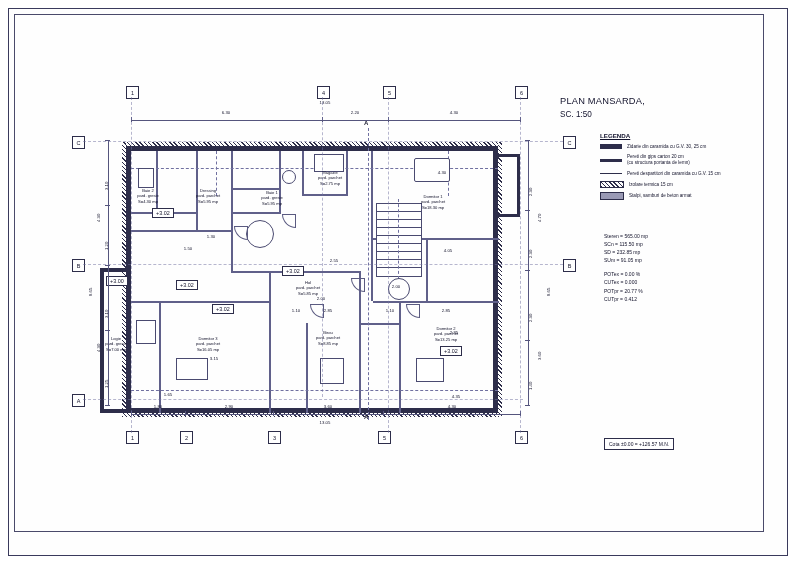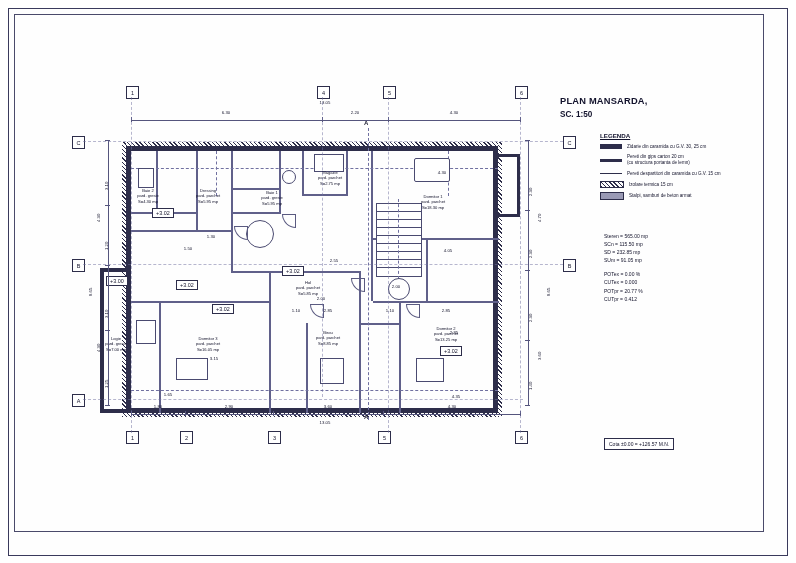--- a/index.html
+++ b/index.html
@@ -34,7 +34,7 @@
          align-items:center;justify-content:center;color:#13132b;background:#fff;}
   .lvl{position:absolute;border:1px solid #2d2d4a;background:#fff;font-size:5.4px;padding:1px 3px;color:#13132b;}
 
-  .title{position:absolute;font-size:9.3px;font-weight:bold;color:#12122c;letter-spacing:.2px;}
+  .title{position:absolute;font-size:9.3px;font-weight:normal;color:#12122c;letter-spacing:.2px;}
   .subtitle{position:absolute;font-size:8.2px;font-weight:bold;color:#12122c;}
 
   .legend{position:absolute;left:600px;top:132px;width:172px;}

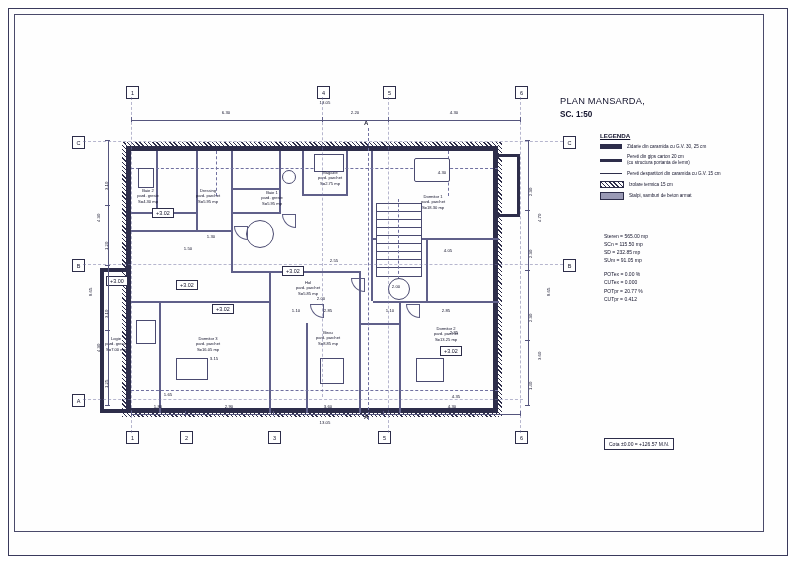--- a/index.html
+++ b/index.html
@@ -35,7 +35,7 @@
   .lvl{position:absolute;border:1px solid #2d2d4a;background:#fff;font-size:5.4px;padding:1px 3px;color:#13132b;}
 
   .title{position:absolute;font-size:9.3px;font-weight:normal;color:#12122c;letter-spacing:.2px;}
-  .subtitle{position:absolute;font-size:8.2px;font-weight:bold;color:#12122c;}
+  .subtitle{position:absolute;font-size:8.2px;font-weight:normal;color:#12122c;}
 
   .legend{position:absolute;left:600px;top:132px;width:172px;}
   .legend h4{margin:0 0 5px 0;font-size:6.2px;font-weight:bold;color:#12122c;text-decoration:underline;}

